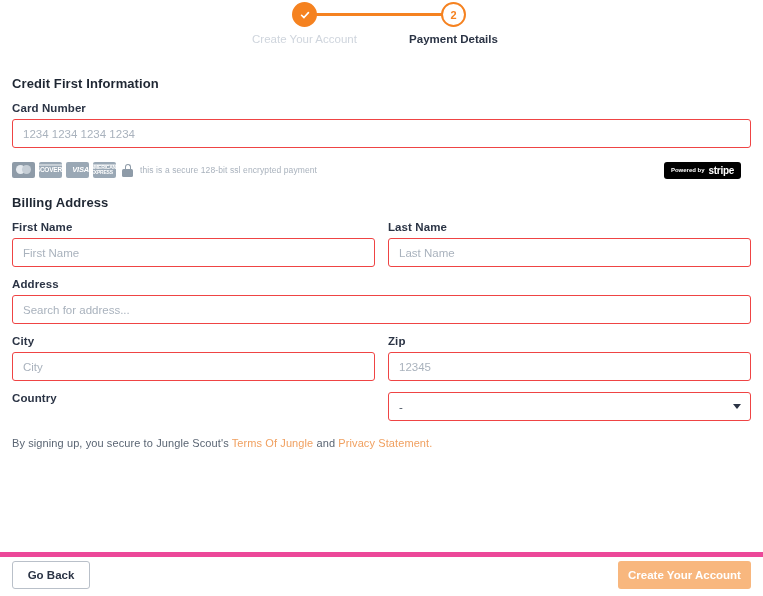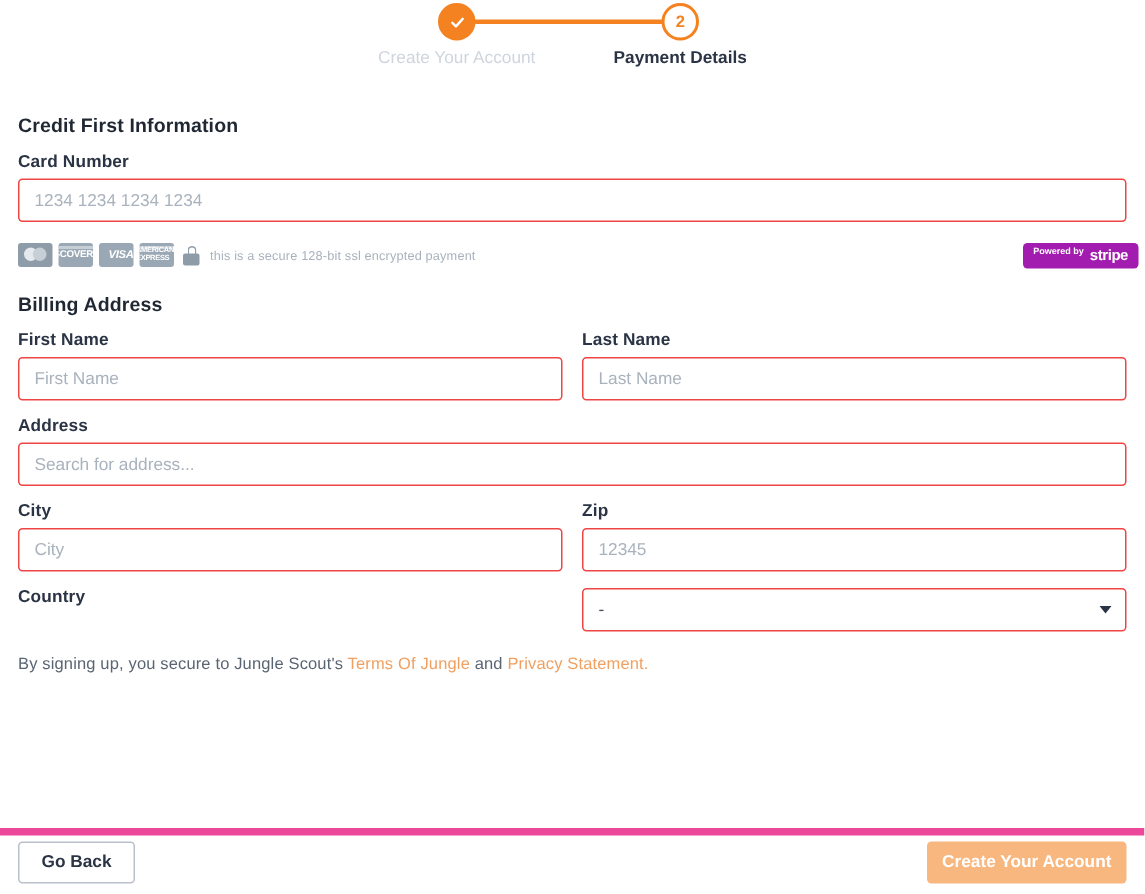--- a/index.html
+++ b/index.html
@@ -122,9 +122,9 @@
     margin-left: 7px; font-size: 8.5px; color: #a9b2bd; letter-spacing: .1px;
   }
   .stripe-badge {
-    position: absolute; right: 4px;
-    display: flex; gap: 4px;
-    background: #a21caf; border-radius: 3px; padding: 3px 7px;
+    position: absolute; right: 22px;
+    display: flex; align-items: center; gap: 4px;
+    background: #000000; border-radius: 3px; padding: 3px 7px;
   }
   .stripe-badge .pb { font-size: 6px; font-weight: bold; color: #ffffff; }
   .stripe-badge .sw { font-size: 10px; font-weight: bold; color: #ffffff; letter-spacing: -.3px; }

